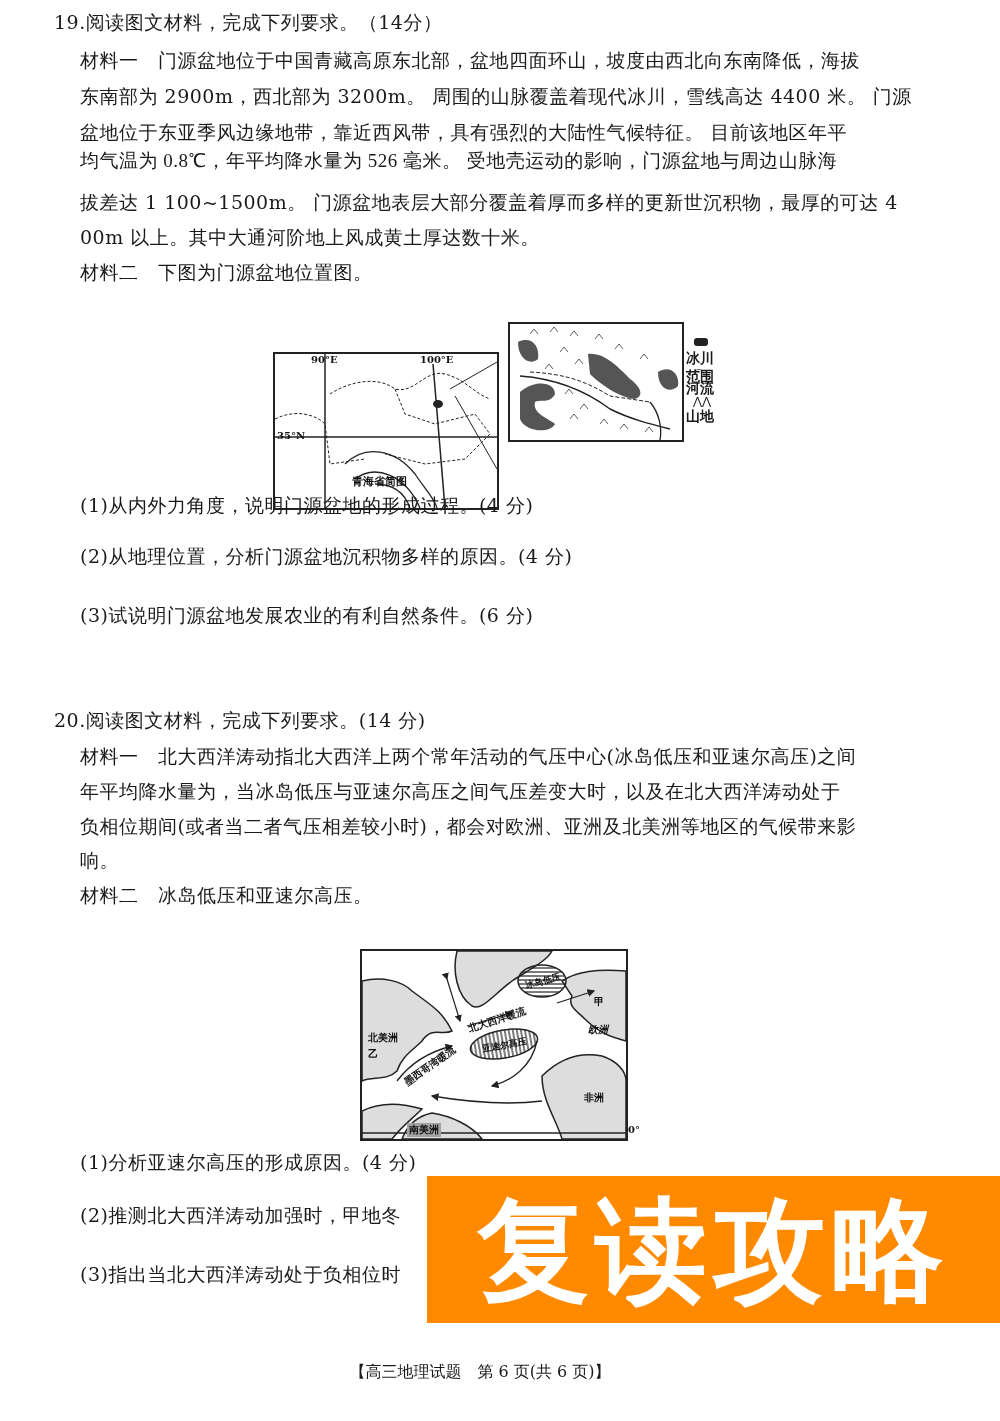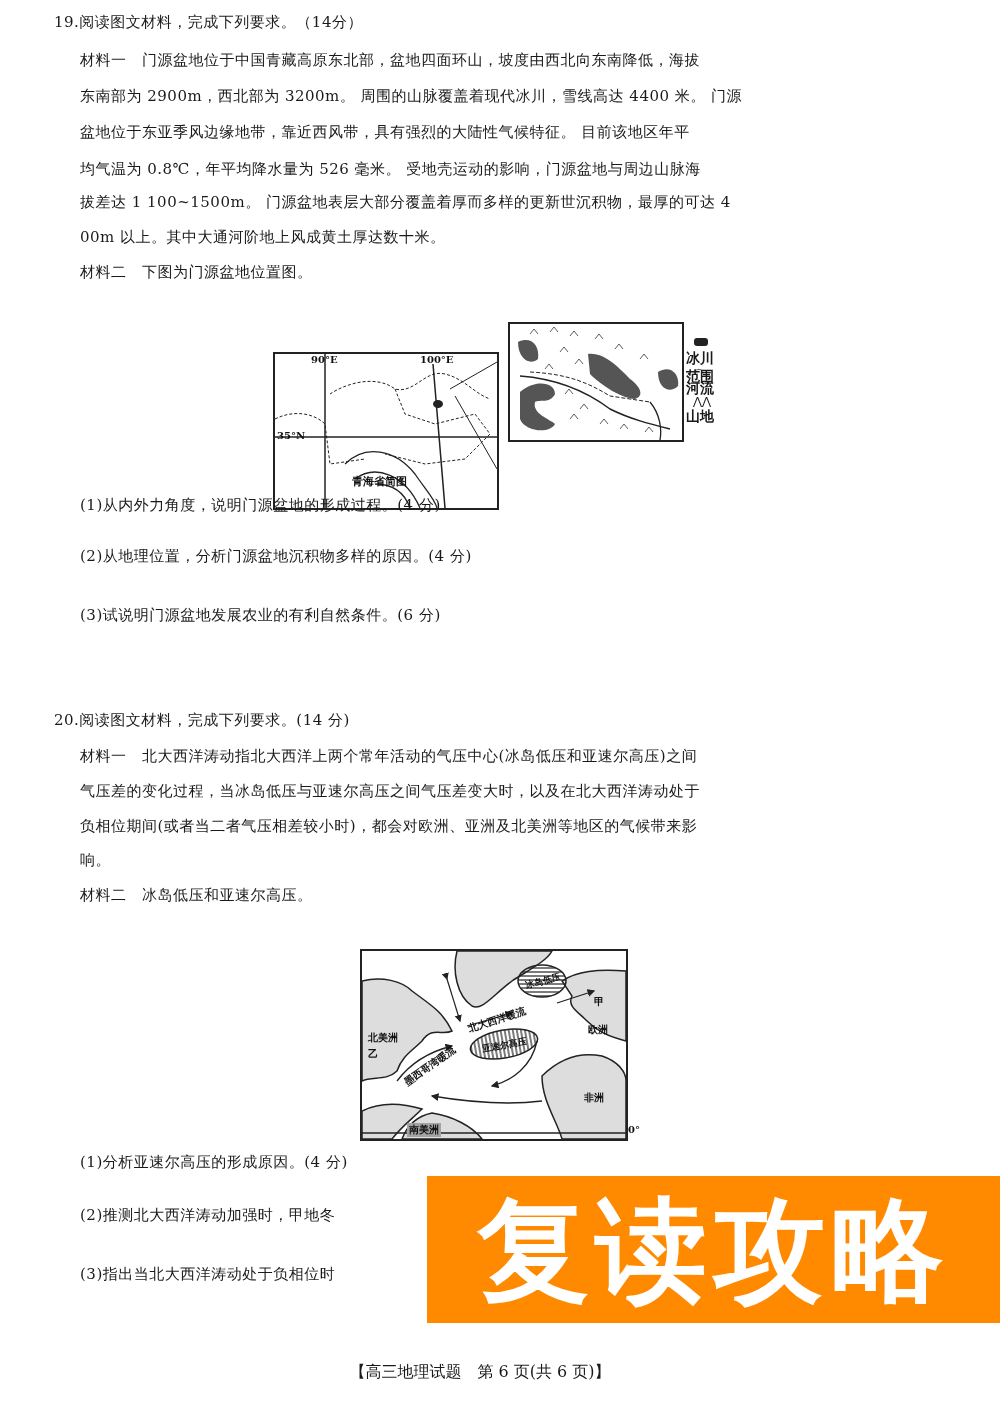--- a/index.html
+++ b/index.html
@@ -5,7 +5,7 @@
   html, body { margin:0; padding:0; background:#ffffff; }
   body { width:1000px; height:1421px; position:relative; overflow:hidden;
          font-family:"DejaVu Serif","Liberation Serif",serif; color:#1a1a1a; }
-  .line { position:absolute; font-size:15px; line-height:24px; white-space:nowrap; letter-spacing:0.5px; }
+  .line { position:absolute; font-size:19px; line-height:24px; white-space:nowrap; letter-spacing:0.5px; }
   .q-title { left:54px; }
   .mat { left:80px; }
   .cont { left:80px; }

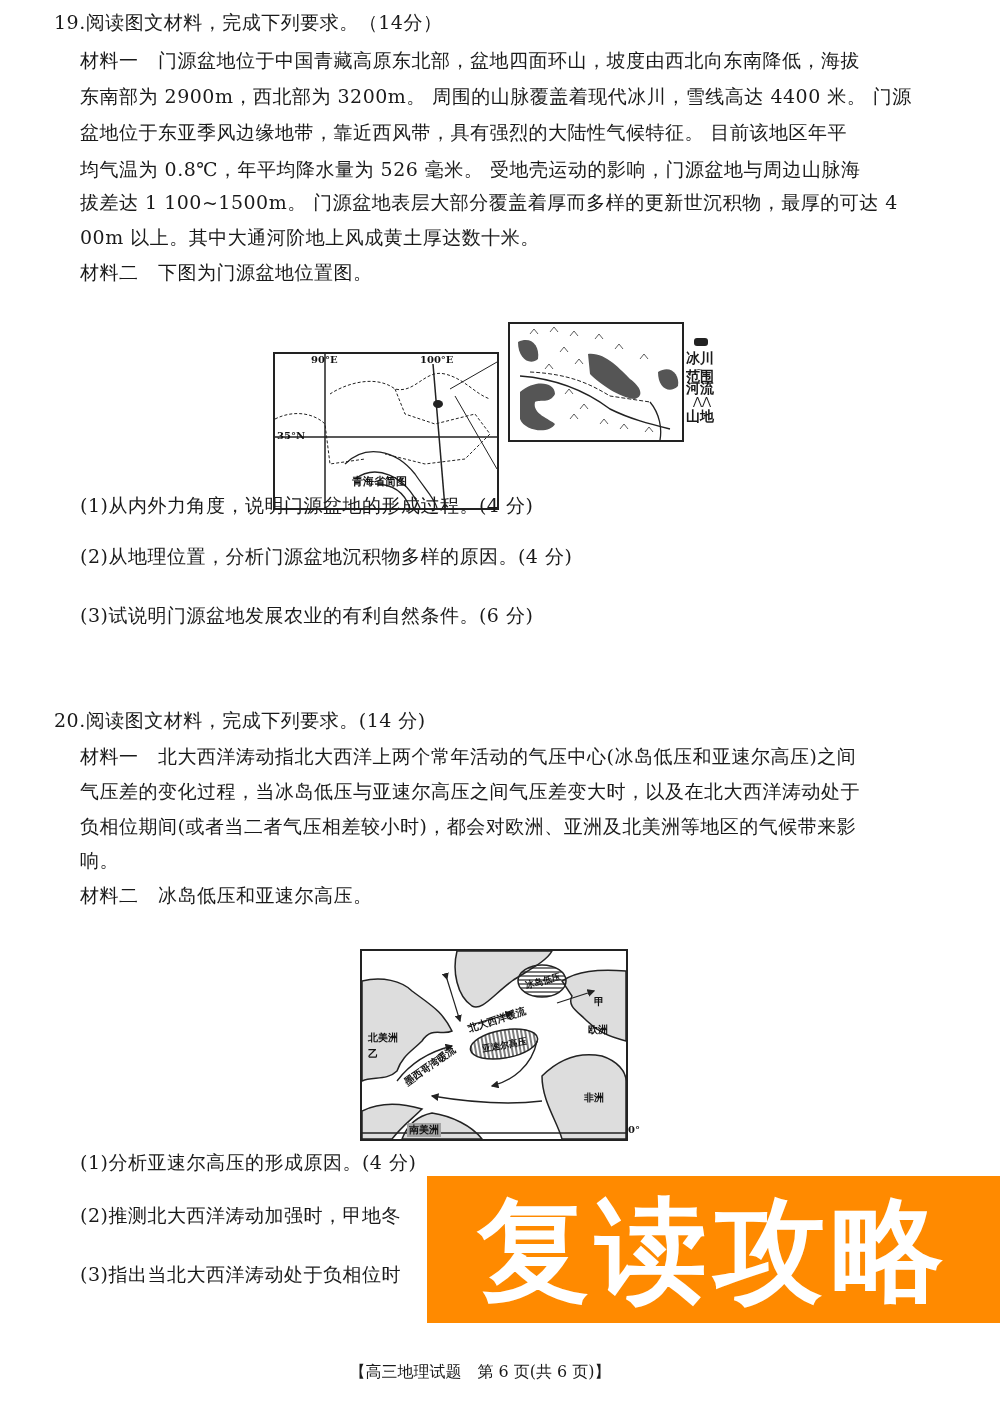--- a/index.html
+++ b/index.html
@@ -27,7 +27,7 @@
 <div class="line mat" style="top:48px;">材料一　门源盆地位于中国青藏高原东北部，盆地四面环山，坡度由西北向东南降低，海拔</div>
 <div class="line cont" style="top:84px;">东南部为 2900m，西北部为 3200m。 周围的山脉覆盖着现代冰川，雪线高达 4400 米。 门源</div>
 <div class="line cont" style="top:120px;">盆地位于东亚季风边缘地带，靠近西风带，具有强烈的大陆性气候特征。 目前该地区年平</div>
-<div class="line cont" style="top:157px;">均气温为 0.8℃，年平均降水量为 526 毫米。 受地壳运动的影响，门源盆地与周边山脉海</div>
+<div class="line cont" style="top:149px;font-family:Liberation Serif, serif;">均气温为 0.8℃，年平均降水量为 526 毫米。 受地壳运动的影响，门源盆地与周边山脉海</div>
 <div class="line cont" style="top:190px;">拔差达 1 100~1500m。 门源盆地表层大部分覆盖着厚而多样的更新世沉积物，最厚的可达 4</div>
 <div class="line cont" style="top:225px;">00m 以上。其中大通河阶地上风成黄土厚达数十米。</div>
 <div class="line mat" style="top:260px;">材料二　下图为门源盆地位置图。</div>

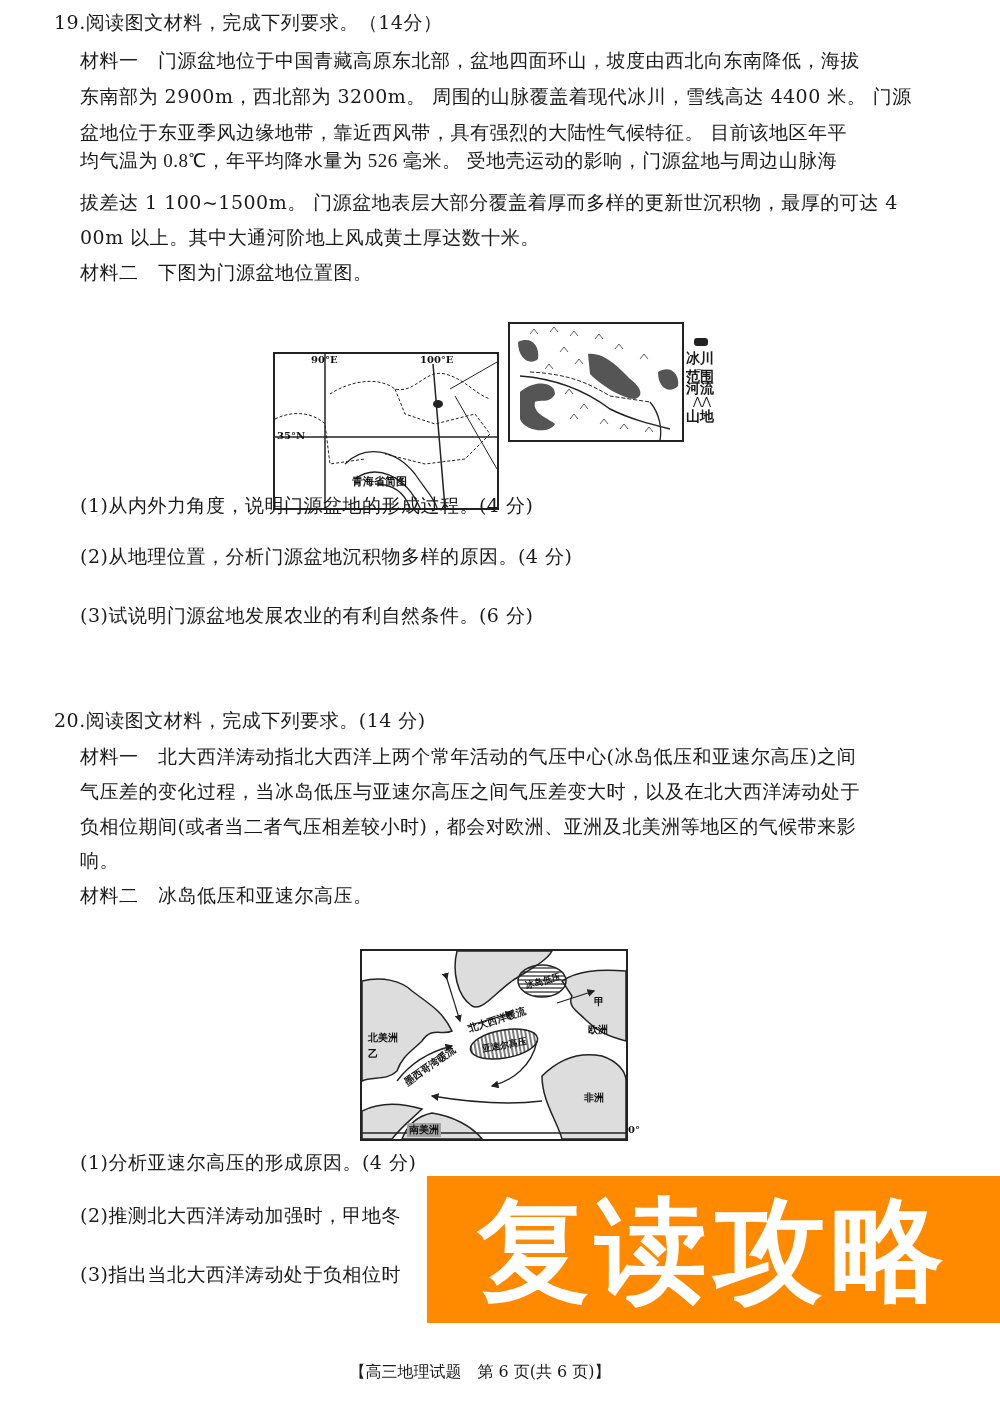--- a/index.html
+++ b/index.html
@@ -79,7 +79,7 @@
 
 <div class="line q-title" style="top:708px;">20.阅读图文材料，完成下列要求。(14 分)</div>
 <div class="line mat" style="top:744px;">材料一　北大西洋涛动指北大西洋上两个常年活动的气压中心(冰岛低压和亚速尔高压)之间</div>
-<div class="line cont" style="top:779px;">气压差的变化过程，当冰岛低压与亚速尔高压之间气压差变大时，以及在北大西洋涛动处于</div>
+<div class="line cont" style="top:779px;">年平均降水量为，当冰岛低压与亚速尔高压之间气压差变大时，以及在北大西洋涛动处于</div>
 <div class="line cont" style="top:814px;">负相位期间(或者当二者气压相差较小时)，都会对欧洲、亚洲及北美洲等地区的气候带来影</div>
 <div class="line cont" style="top:848px;">响。</div>
 <div class="line mat" style="top:883px;">材料二　冰岛低压和亚速尔高压。</div>

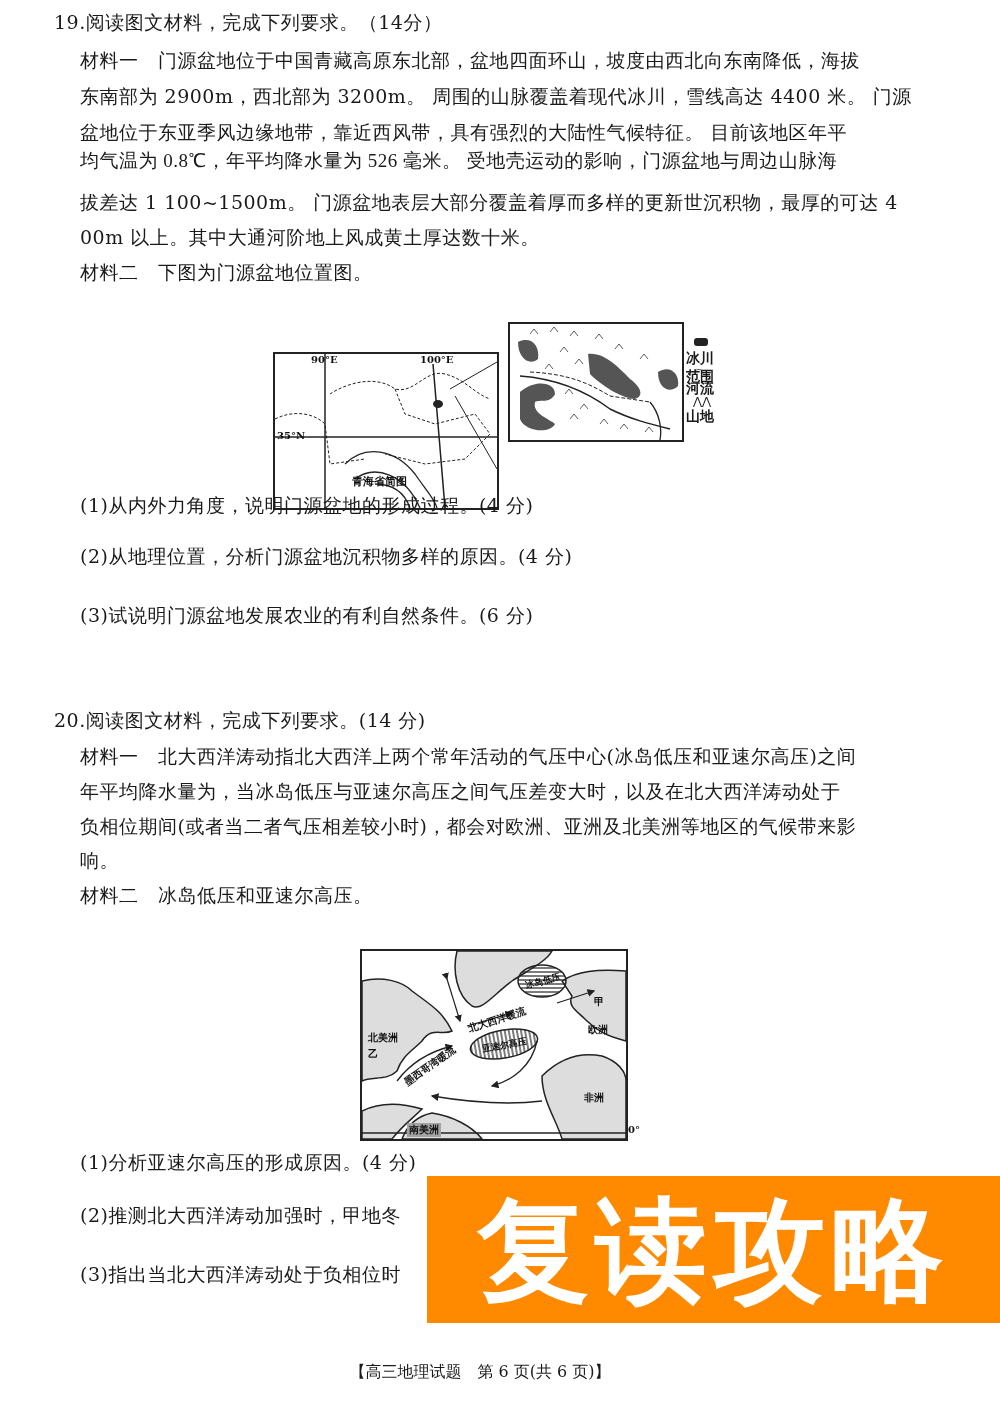--- a/index.html
+++ b/index.html
@@ -118,7 +118,7 @@
   <span class="maplabel" style="left:6px; top:80px;">北美洲</span>
   <span class="maplabel" style="left:6px; top:96px;">乙</span>
   <span class="maplabel" style="left:232px; top:44px;">甲</span>
-  <span class="maplabel" style="left:226px; top:72px;">欧洲</span>
+  <span class="maplabel" style="left:226px; top:72px;font-style:italic;">欧洲</span>
   <span class="maplabel" style="left:222px; top:140px;">非洲</span>
   <span class="maplabel" style="left:45px; top:172px; background:#a3a3a3; padding:0 2px;">南美洲</span>
   <span class="maplabel" style="left:163px; top:24px; font-size:9px; transform:rotate(-15deg);">冰岛低压</span>

